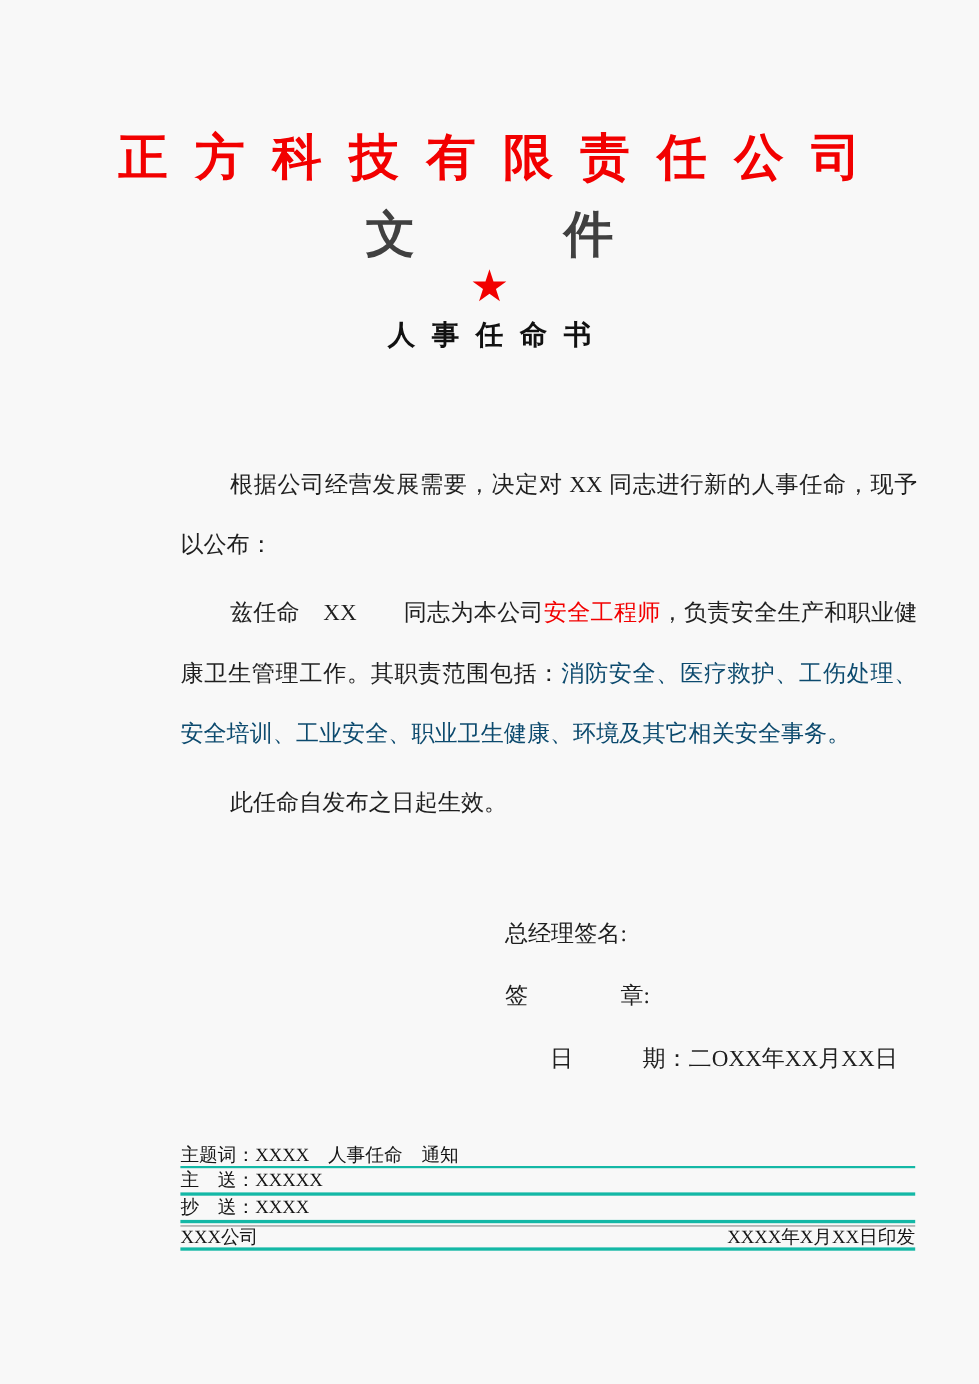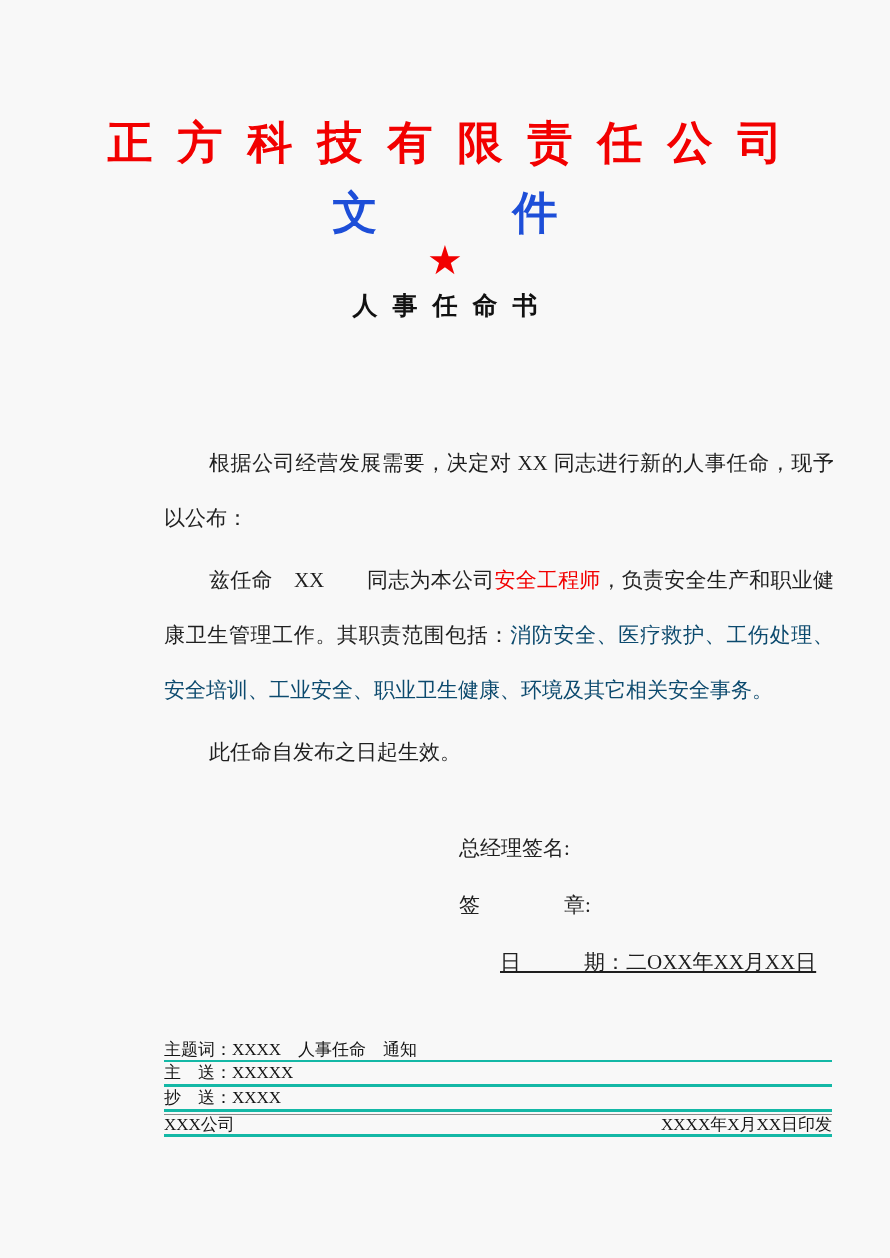--- a/index.html
+++ b/index.html
@@ -30,7 +30,7 @@
     margin-top: 20px;
     font-size: 45px;
     font-weight: bold;
-    color: #1d4ed8;
+    color: #404040;
     line-height: 50px;
     white-space: pre;
   }

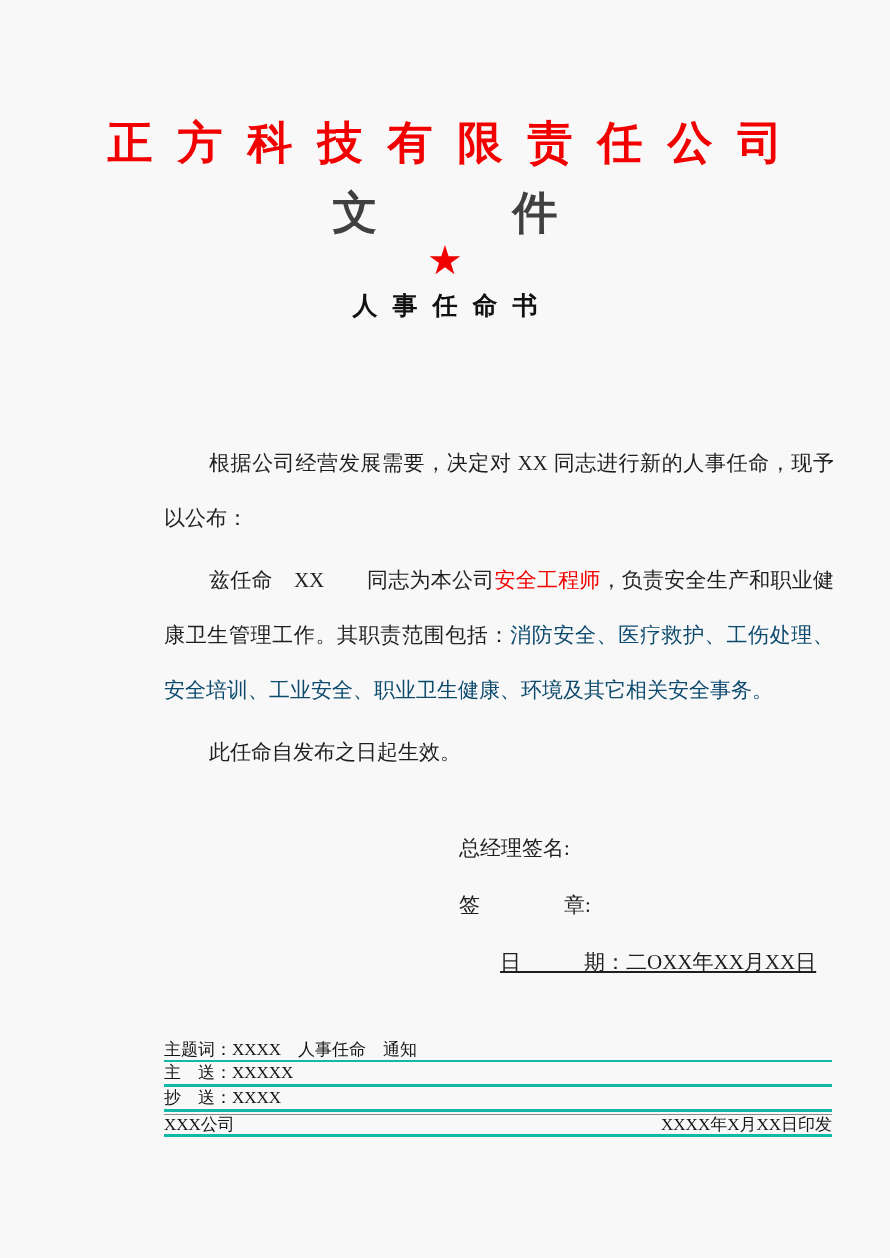--- a/index.html
+++ b/index.html
@@ -63,7 +63,7 @@
   
   .doc-body {
     position: absolute;
-    top: 436px;
+    top: 413px;
     left: 132px;
     width: 670px;
     font-size: 21px;

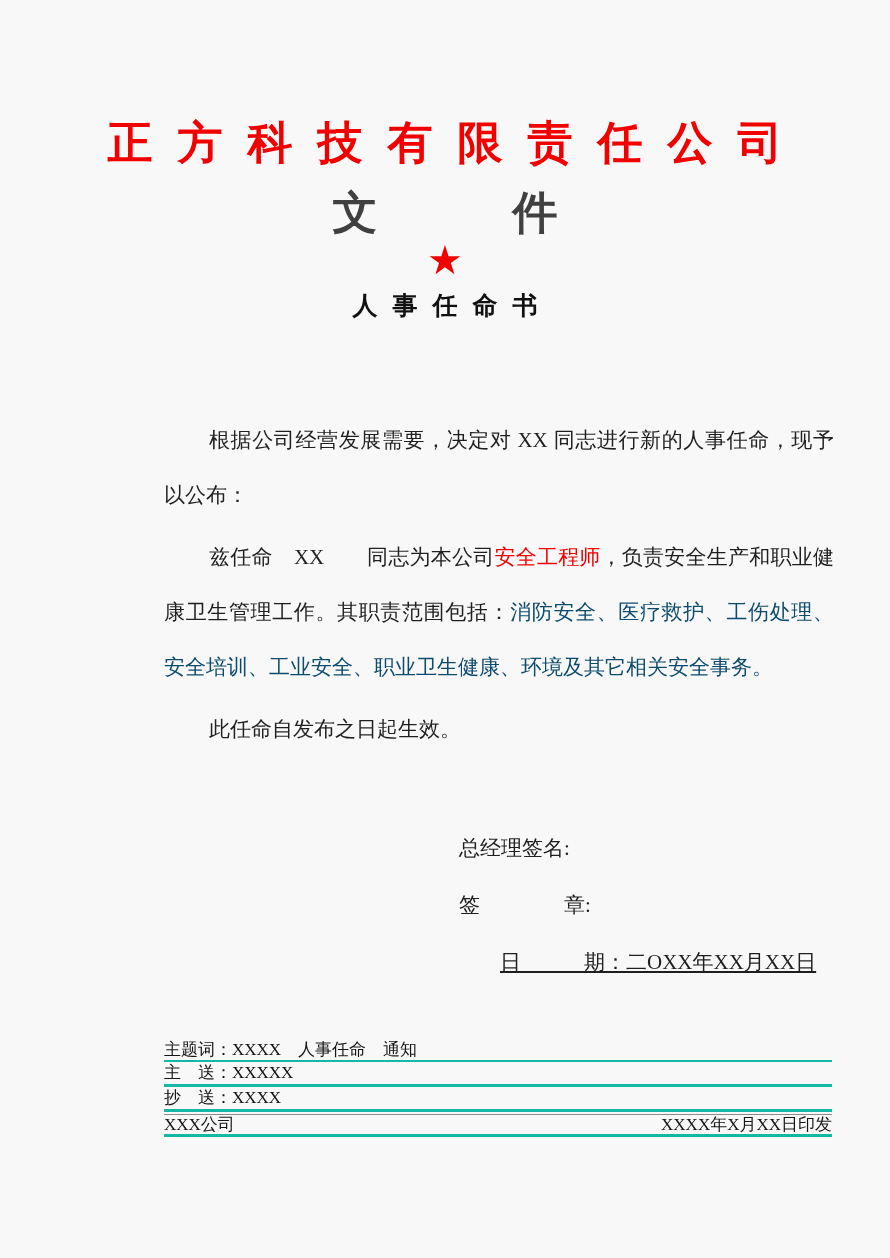--- a/index.html
+++ b/index.html
@@ -77,7 +77,7 @@
   
   .signature { position: absolute; left: 427px; top: 833px; font-size: 21px; }
   .sig-row { line-height: 30px; margin-bottom: 27px; white-space: pre; }
-  .sig-row.date-row { margin-left: 41px; text-decoration: underline; }
+  .sig-row.date-row { margin-left: 41px; }
 
   
   .doc-footer {

